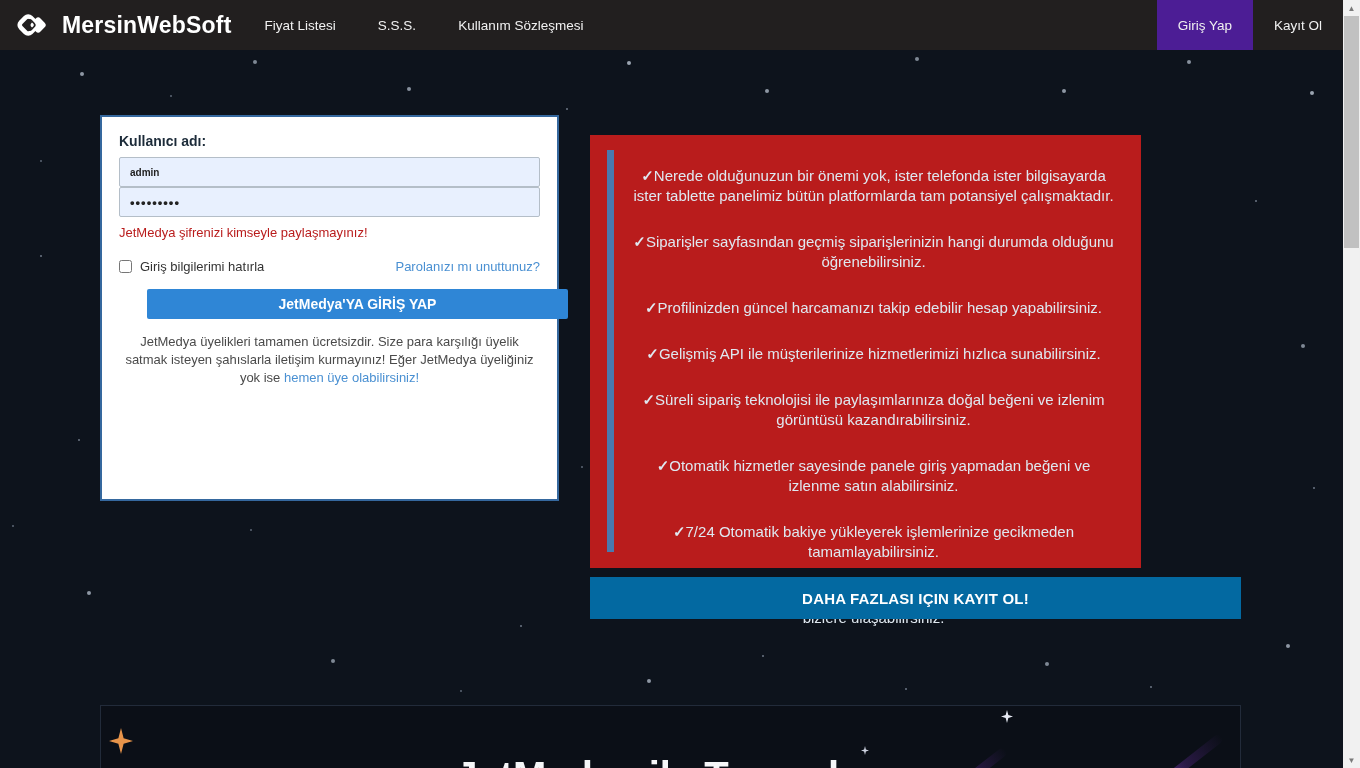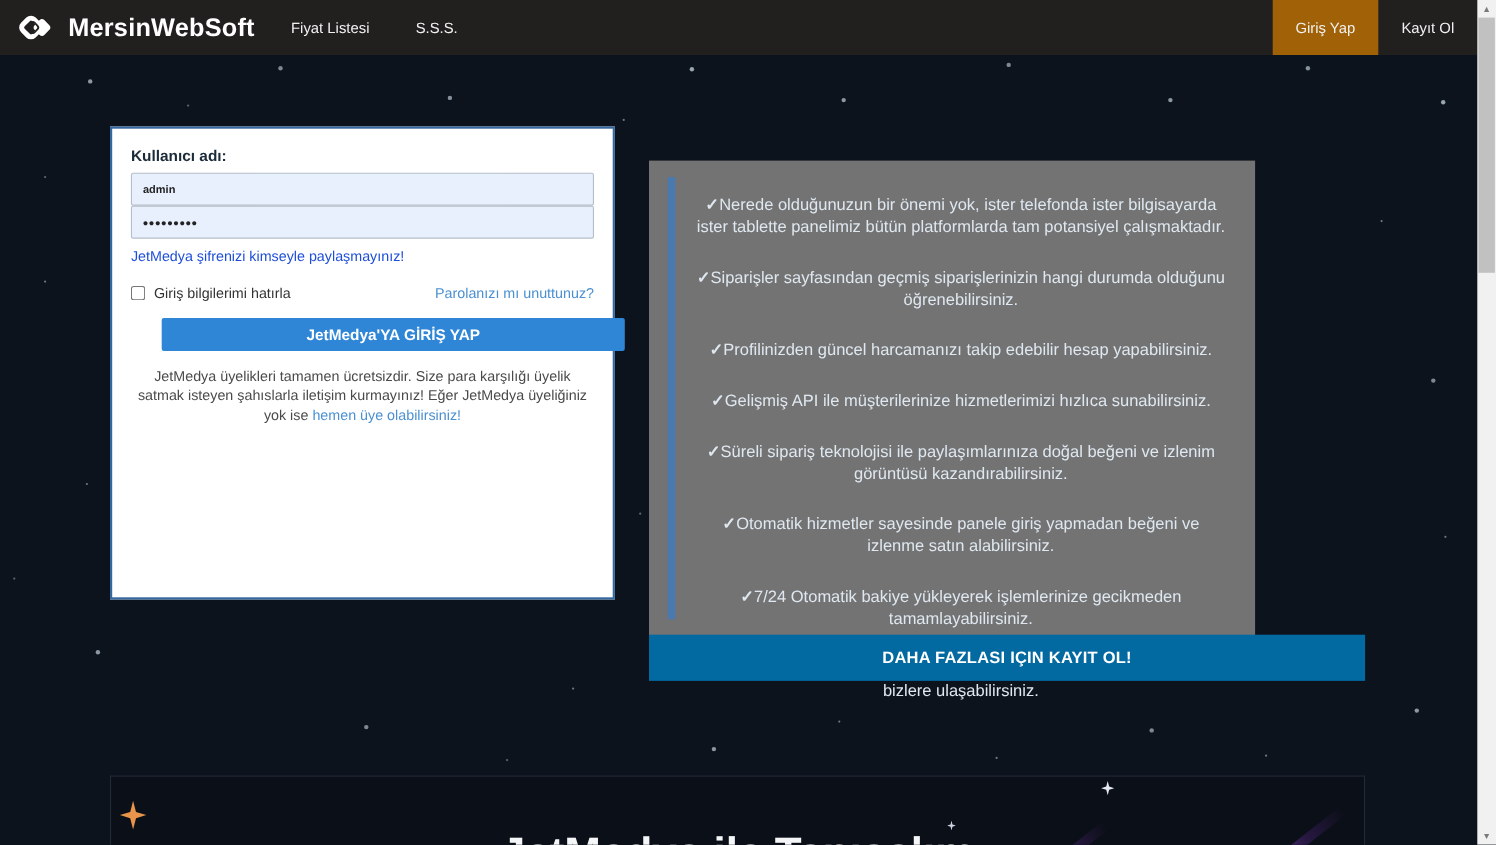--- a/index.html
+++ b/index.html
@@ -134,6 +134,7 @@
   <div class="nav-menu">
     <div class="nav-item">Fiyat Listesi</div>
     <div class="nav-item">S.S.S.</div>
+    <div class="nav-item">Kullanım Sözleşmesi</div>
   </div>
   <div class="nav-spacer"></div>
   <div class="nav-item active">Giriş Yap</div>

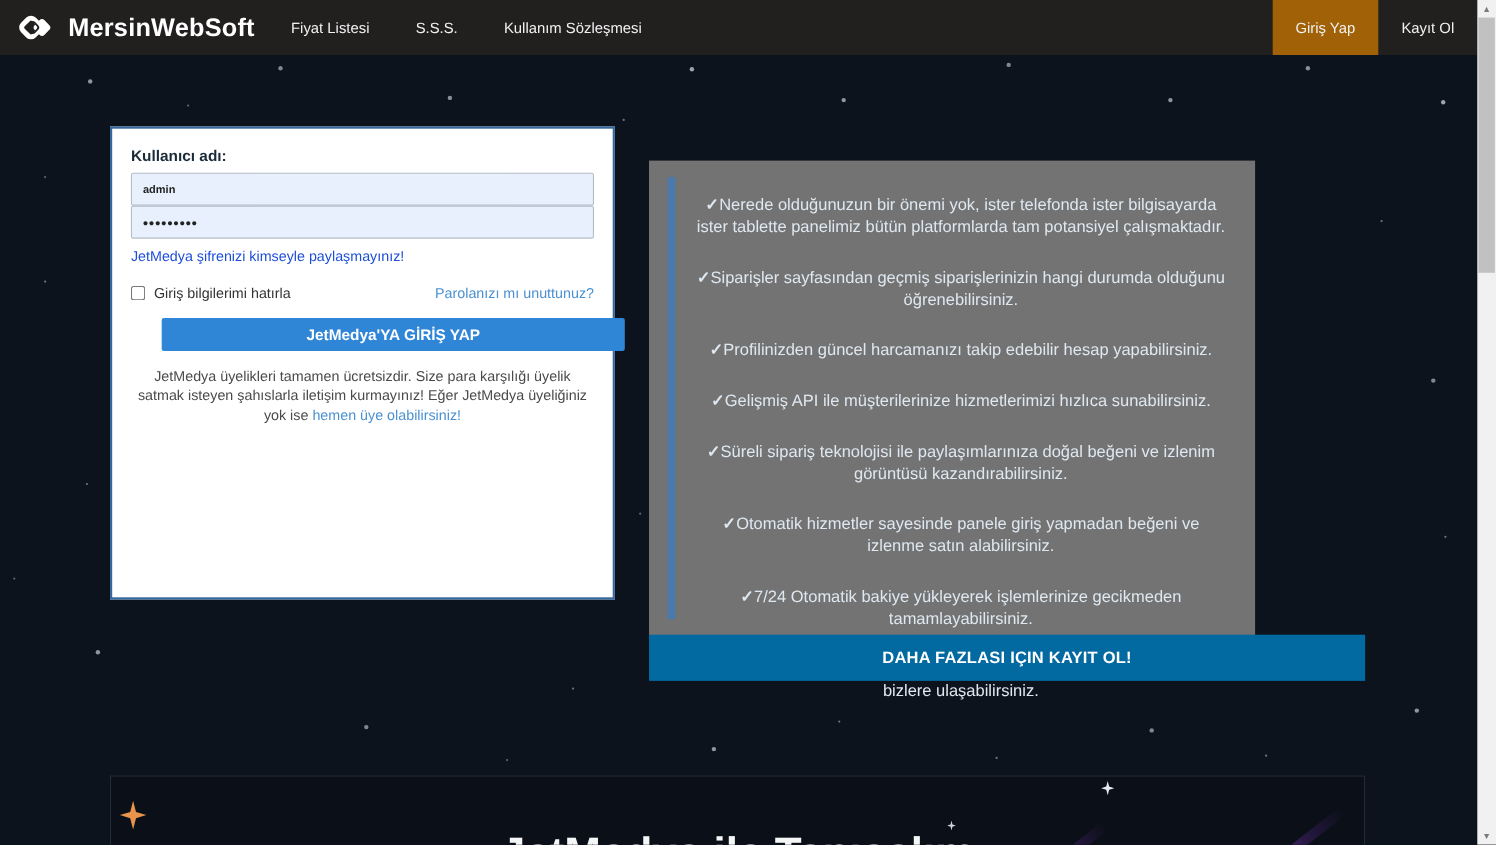--- a/index.html
+++ b/index.html
@@ -38,7 +38,7 @@
     padding:0 21px; height:100%; cursor:pointer;
   }
   .nav-spacer { flex:1; }
-  .nav-item.active { background:#a16207; }
+  .nav-item.active { background:#4c1d95; }
 
   
   .scrollbar { position:absolute; top:0; right:0; width:17px; height:768px; background:#f1f1f1; z-index:9; }

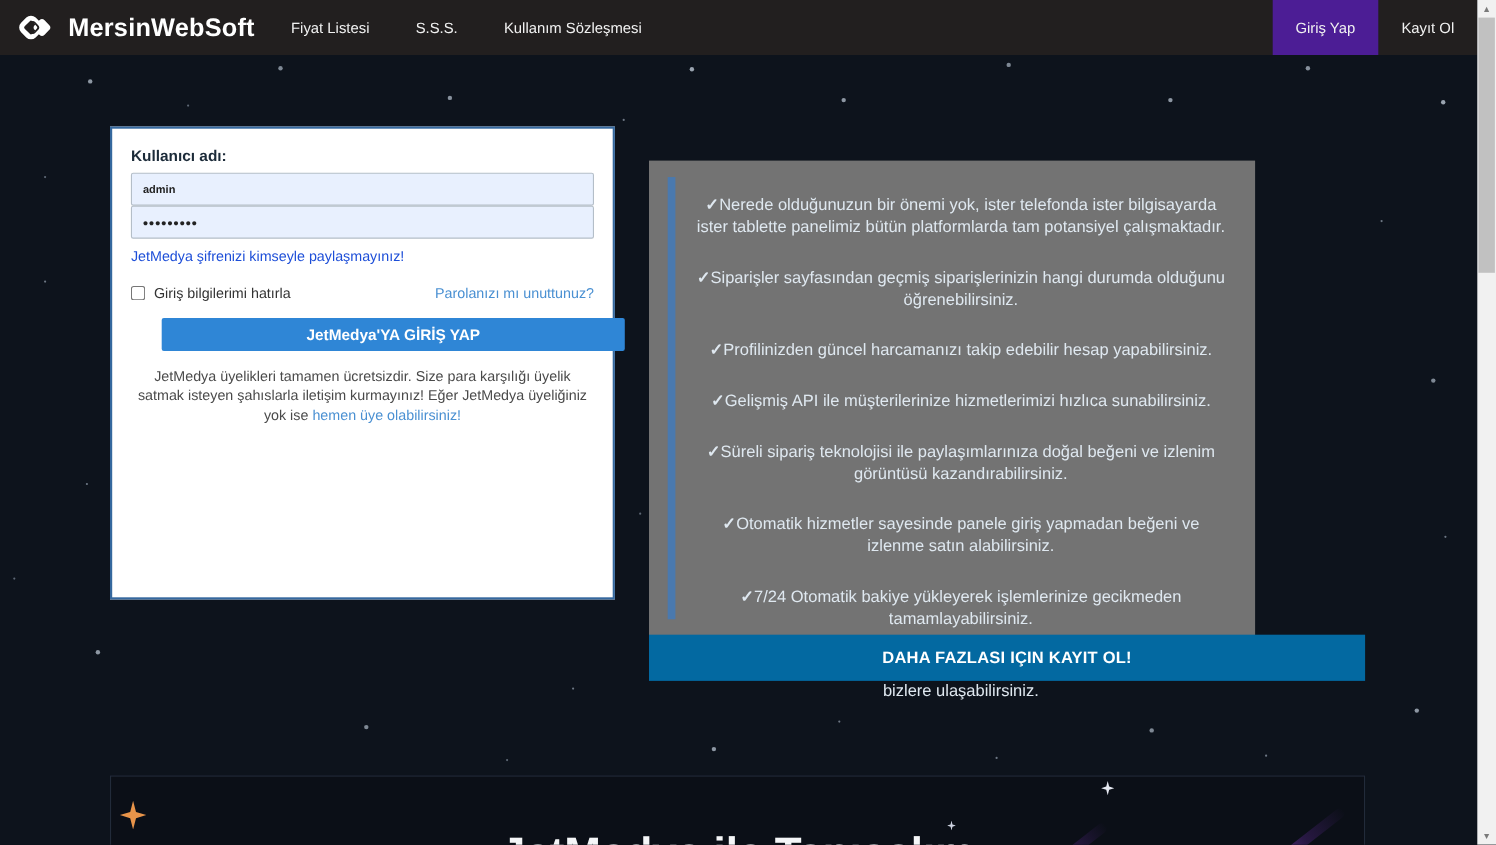--- a/index.html
+++ b/index.html
@@ -49,7 +49,7 @@
 
   
   .login-card {
-    position:absolute; left:100px; top:115px; width:459px; height:430px;
+    position:absolute; left:100px; top:115px; width:459px; height:386px;
     background:#ffffff; border:2px solid #35689e; padding:16px 17px; z-index:4;
   }
   .field-label { display:block; font-size:14px; font-weight:bold; color:#1c2b39; margin-bottom:8px; }

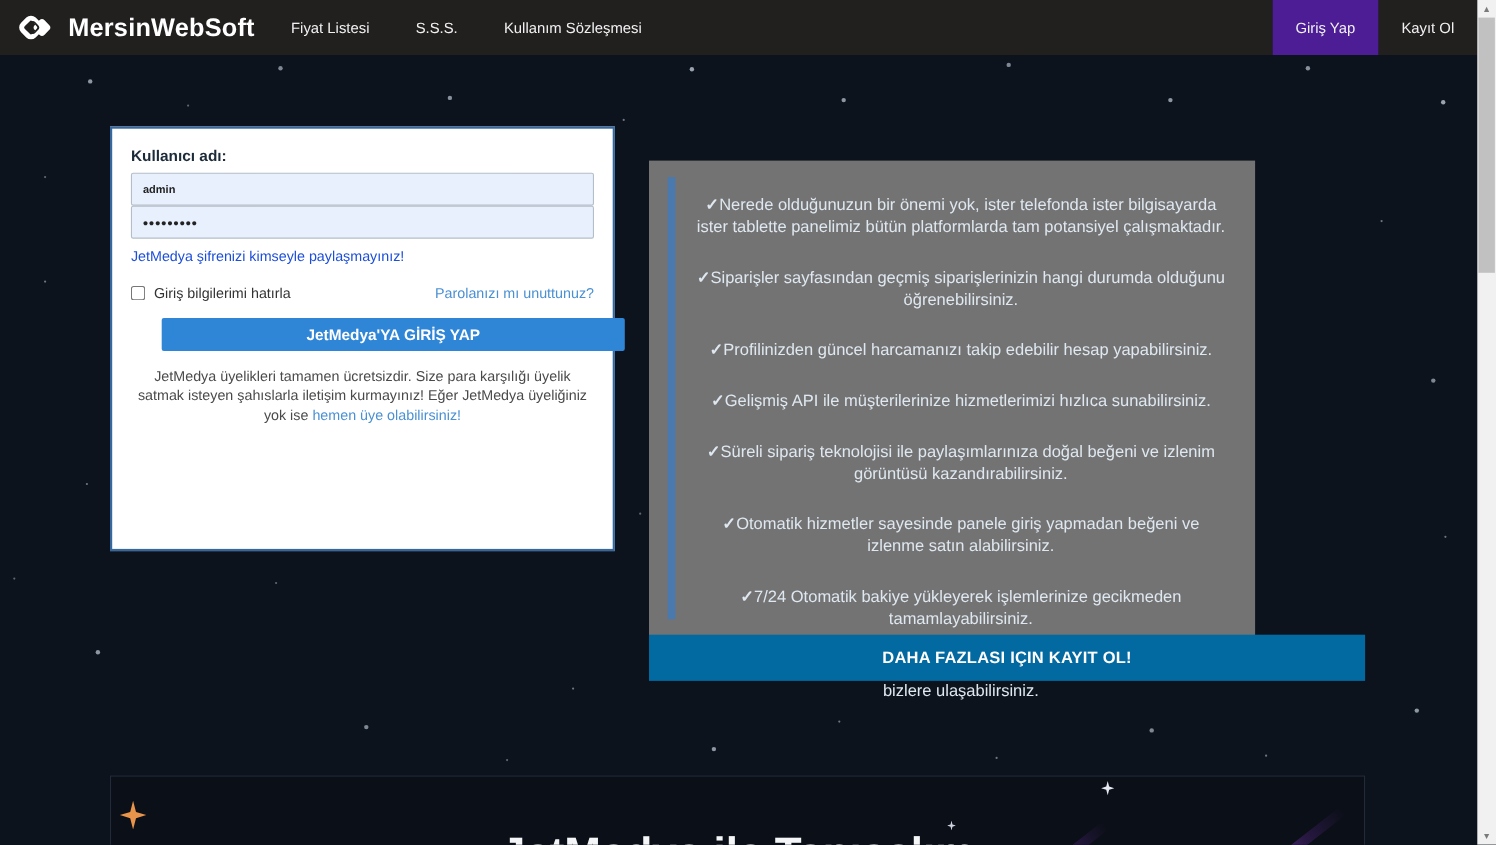--- a/index.html
+++ b/index.html
@@ -77,8 +77,8 @@
 
   
   .features-panel {
-    position:absolute; left:590px; top:146px; width:551px; height:433px;
-    background:#737373; z-index:4;
+    position:absolute; left:590px; top:135px; width:551px; height:433px;
+    background:#b91c1c; z-index:4;
   }
   .feature-bar { position:absolute; left:17px; top:15px; width:7px; height:402px; background:#4a79ae; }
   .features-content { padding:31px 24px 0 40px; text-align:center; }

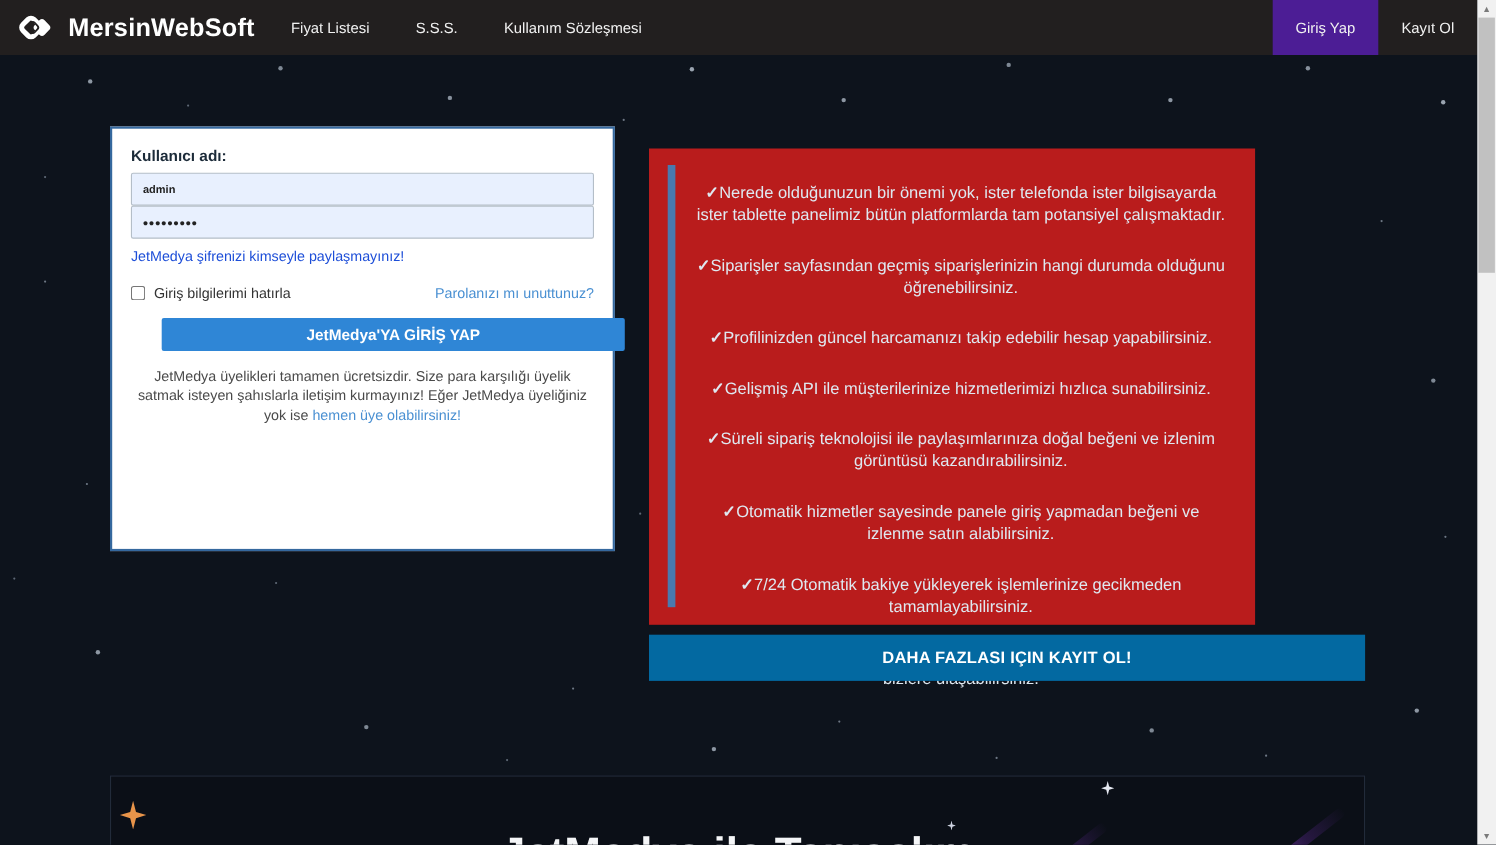--- a/index.html
+++ b/index.html
@@ -60,7 +60,7 @@
   }
   .text-input.pw { letter-spacing:1px; font-weight:bold; font-size:13px; }
   .mt18 { margin-top:18px; }
-  .hint { font-size:13px; color:#1d4ed8; margin-top:8px; }
+  .hint { font-size:13px; color:#b91c1c; margin-top:8px; }
   .remember-row { display:flex; align-items:center; justify-content:space-between; margin-top:19px; }
   .remember-left { display:flex; align-items:center; gap:8px; }
   .remember-left input { width:13px; height:13px; accent-color:#f8f8f8; cursor:pointer; }

